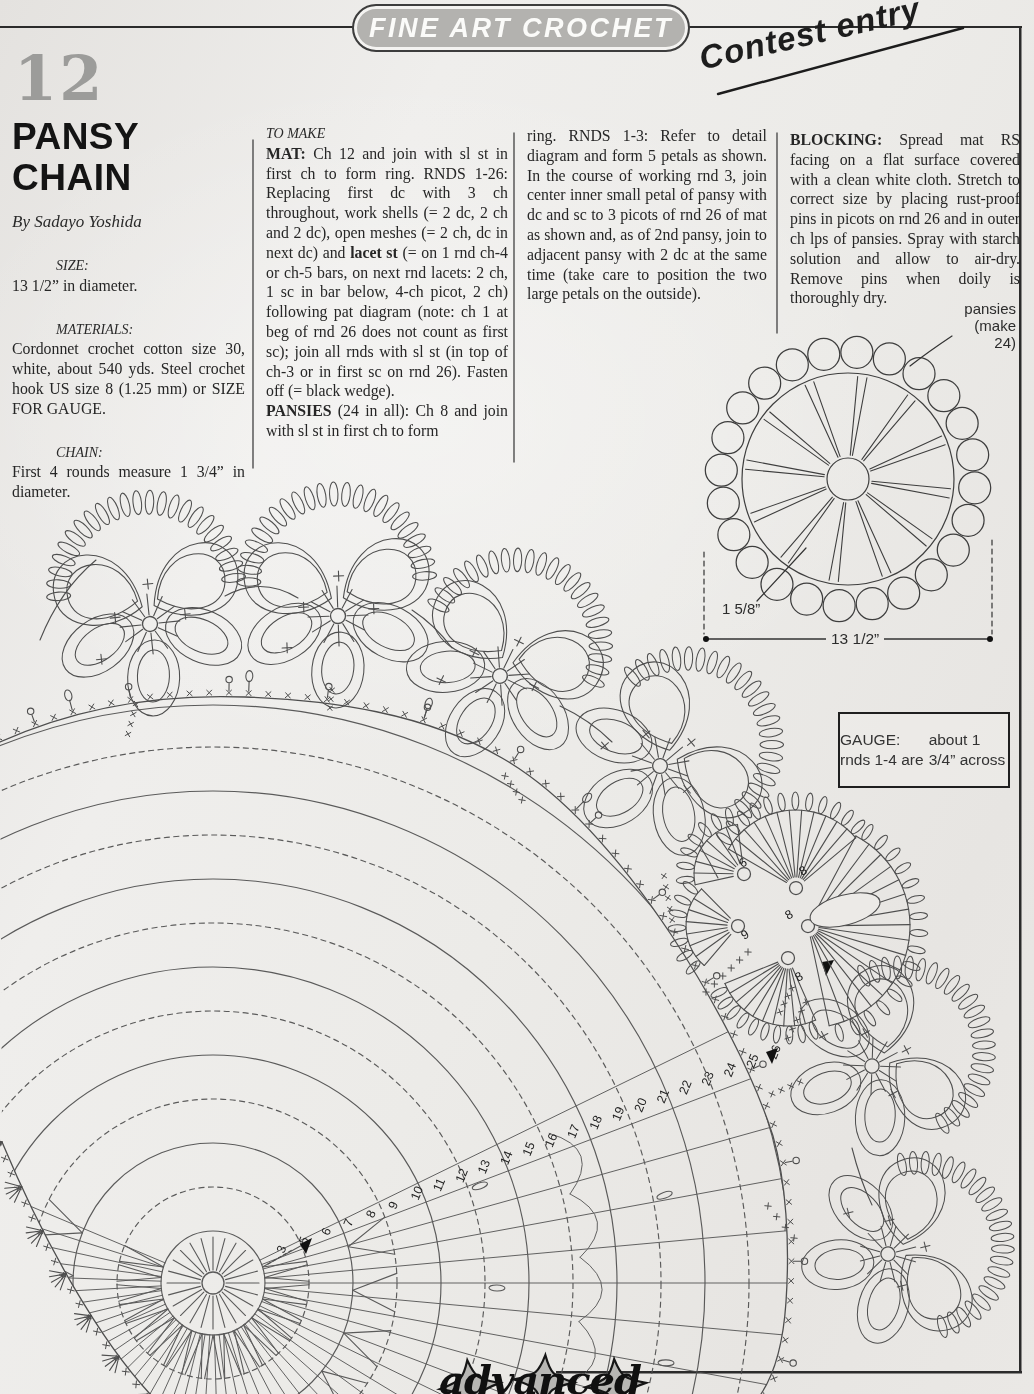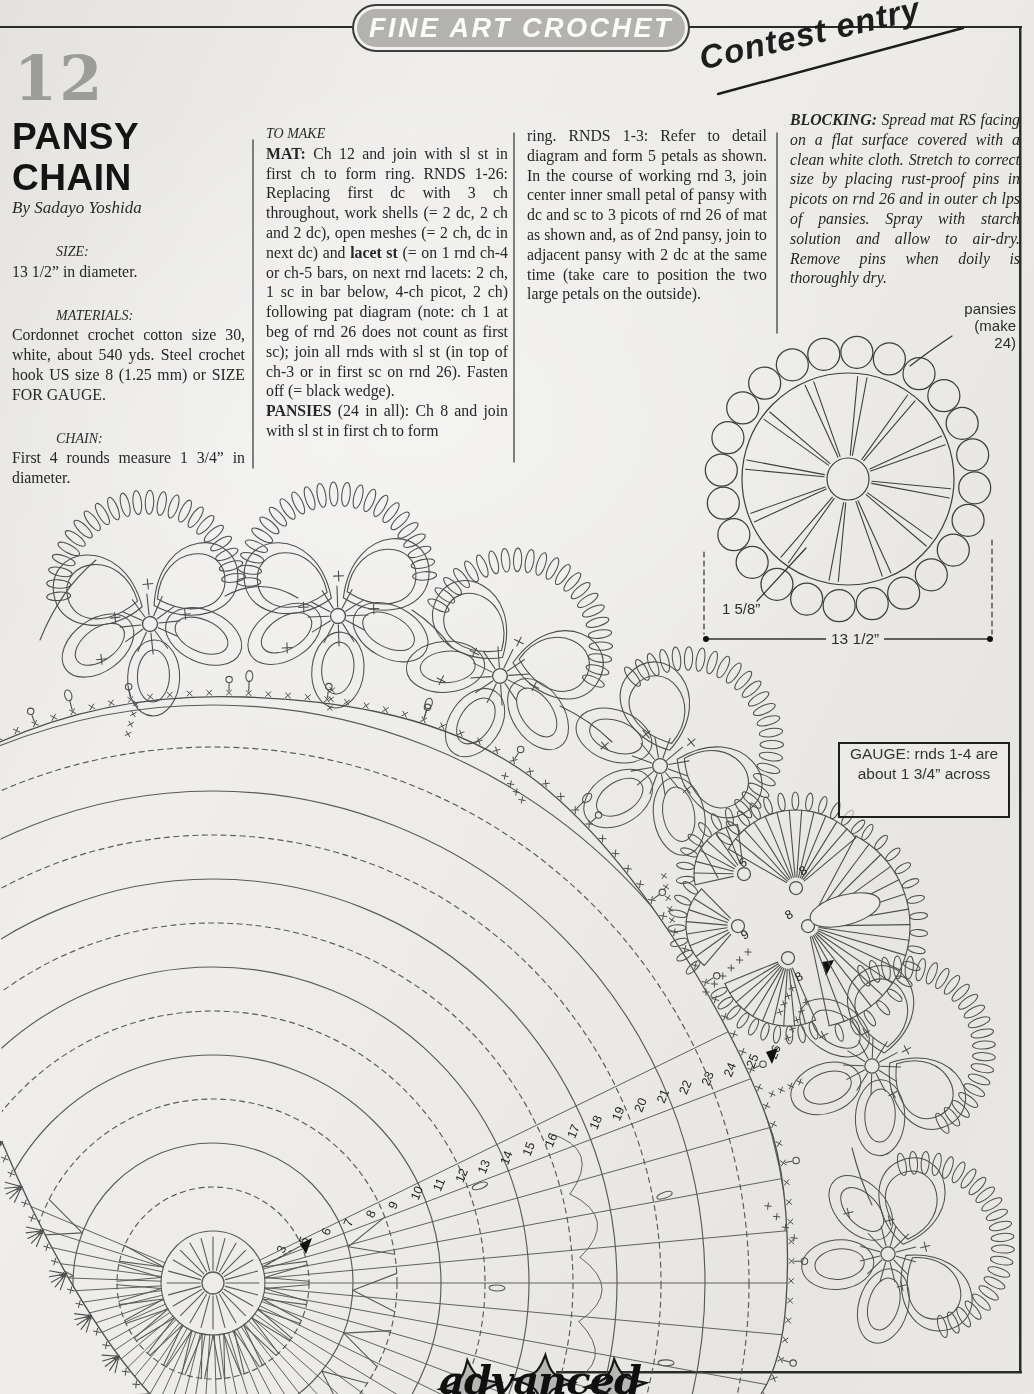--- a/index.html
+++ b/index.html
@@ -1157,7 +1157,7 @@
     <div><span>ring.  RNDS 1-3:  Refer to detail diagram and form 5 petals as shown.  In the course of working rnd 3, join center inner small petal of pansy with dc and sc to 3 picots of rnd 26 of mat as shown and, as of 2nd pansy, join to adjacent pansy with 2 dc </span><span class="i">at the same time</span><span> (take care to position the two large petals on the outside).</span></div>
   </div>
 
-  <div class="col" style="left:790px;top:110px;width:230px;font-style:italic;">
+  <div class="col" style="left:790px;top:130px;width:230px;">
     <div><span class="b">BLOCKING:</span><span>   Spread mat RS facing on a flat surface covered with a clean white cloth.  Stretch to correct size by placing rust-proof pins in picots on rnd 26 and in outer ch lps of pansies.  Spray with starch solution and allow to air-dry.  Remove pins when doily is thoroughly dry.</span></div>
   </div>
 

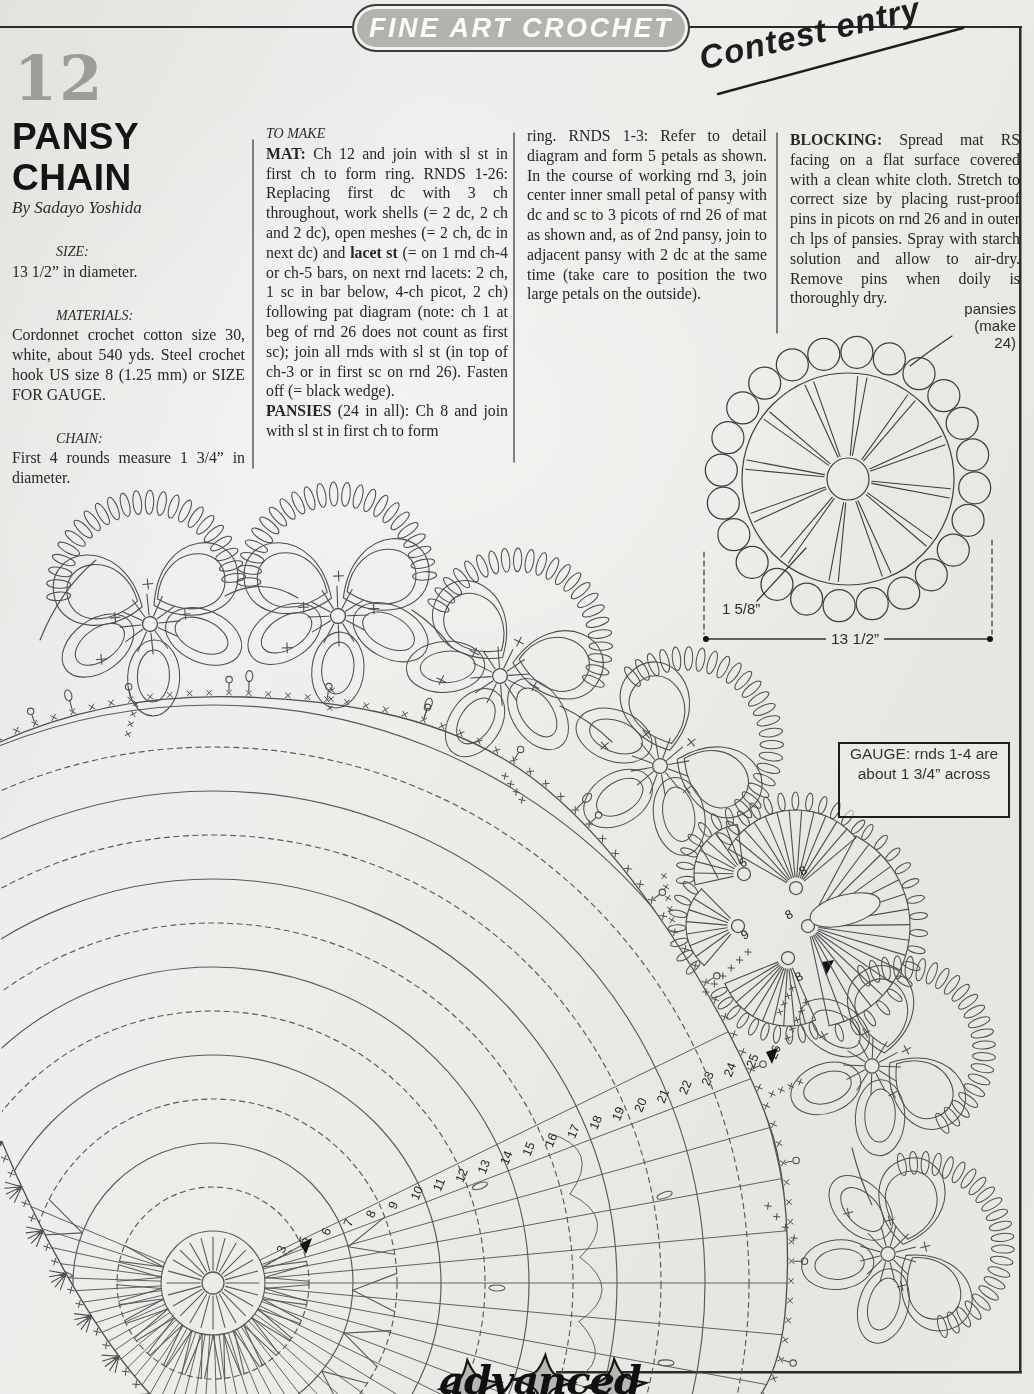--- a/index.html
+++ b/index.html
@@ -24,7 +24,7 @@
            font:italic 700 33px "Liberation Sans",sans-serif;color:#1d1d1d;letter-spacing:1px;
            transform:rotate(-13deg);transform-origin:left bottom;}
   .title{font:800 37px/41px "Liberation Sans",sans-serif;color:#141414;letter-spacing:.5px;}
-  .byline{font:italic 17px "Liberation Serif",serif;color:#2a2a2a;}
+  .byline{margin-top:14px;font:italic 17px "Liberation Serif",serif;color:#2a2a2a;}
   .sect{margin-top:24px;margin-left:44px;}
   .gaugebox{position:absolute;left:838px;top:712px;width:168px;height:72px;border:2.5px solid #1f1f1f;
             display:flex;flex-direction:column;align-items:center;justify-content:flex-start;

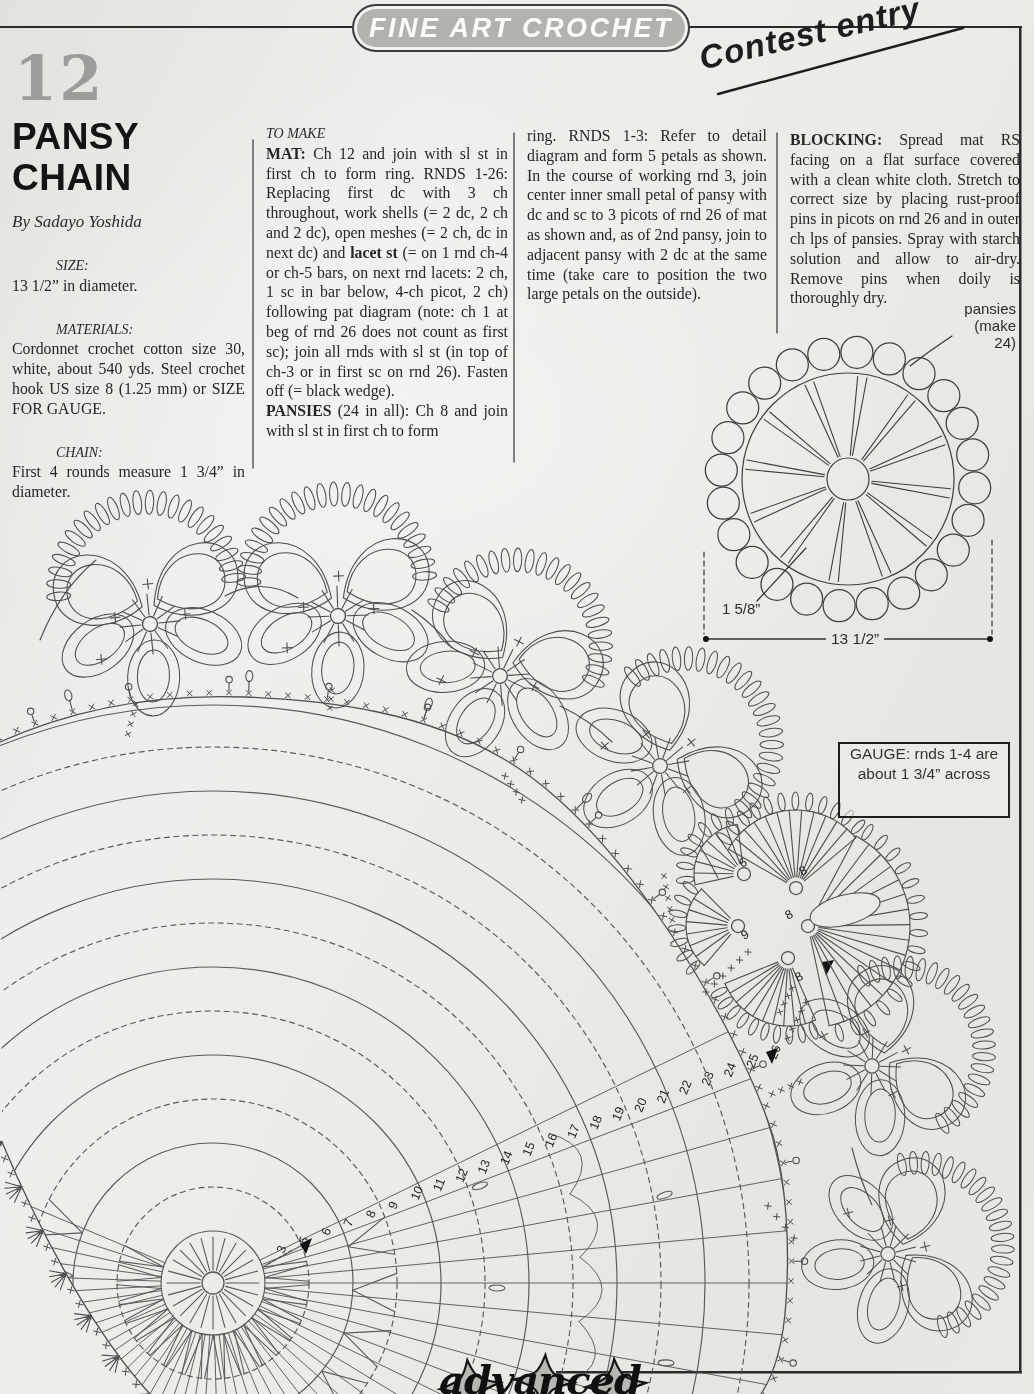--- a/index.html
+++ b/index.html
@@ -27,8 +27,8 @@
   .byline{margin-top:14px;font:italic 17px "Liberation Serif",serif;color:#2a2a2a;}
   .sect{margin-top:24px;margin-left:44px;}
   .gaugebox{position:absolute;left:838px;top:712px;width:168px;height:72px;border:2.5px solid #1f1f1f;
-            display:flex;flex-direction:column;align-items:center;justify-content:flex-start;
-            font:15.5px/20px "Liberation Sans",sans-serif;color:#333;background:rgba(238,237,234,.6);margin-top:30px;}
+            display:flex;flex-direction:row;align-items:center;justify-content:space-between;
+            font:15.5px/20px "Liberation Sans",sans-serif;color:#333;background:rgba(238,237,234,.6);}
   .schlabel{position:absolute;font:15px/17px "Liberation Sans",sans-serif;color:#2c2c2c;}
   .dimlabel{position:absolute;font:15.5px "Liberation Sans",sans-serif;color:#2c2c2c;background:#eae8e5;padding:0 5px;text-align:right;}
   .advanced{position:absolute;left:430px;top:1356px;width:220px;text-align:center;

